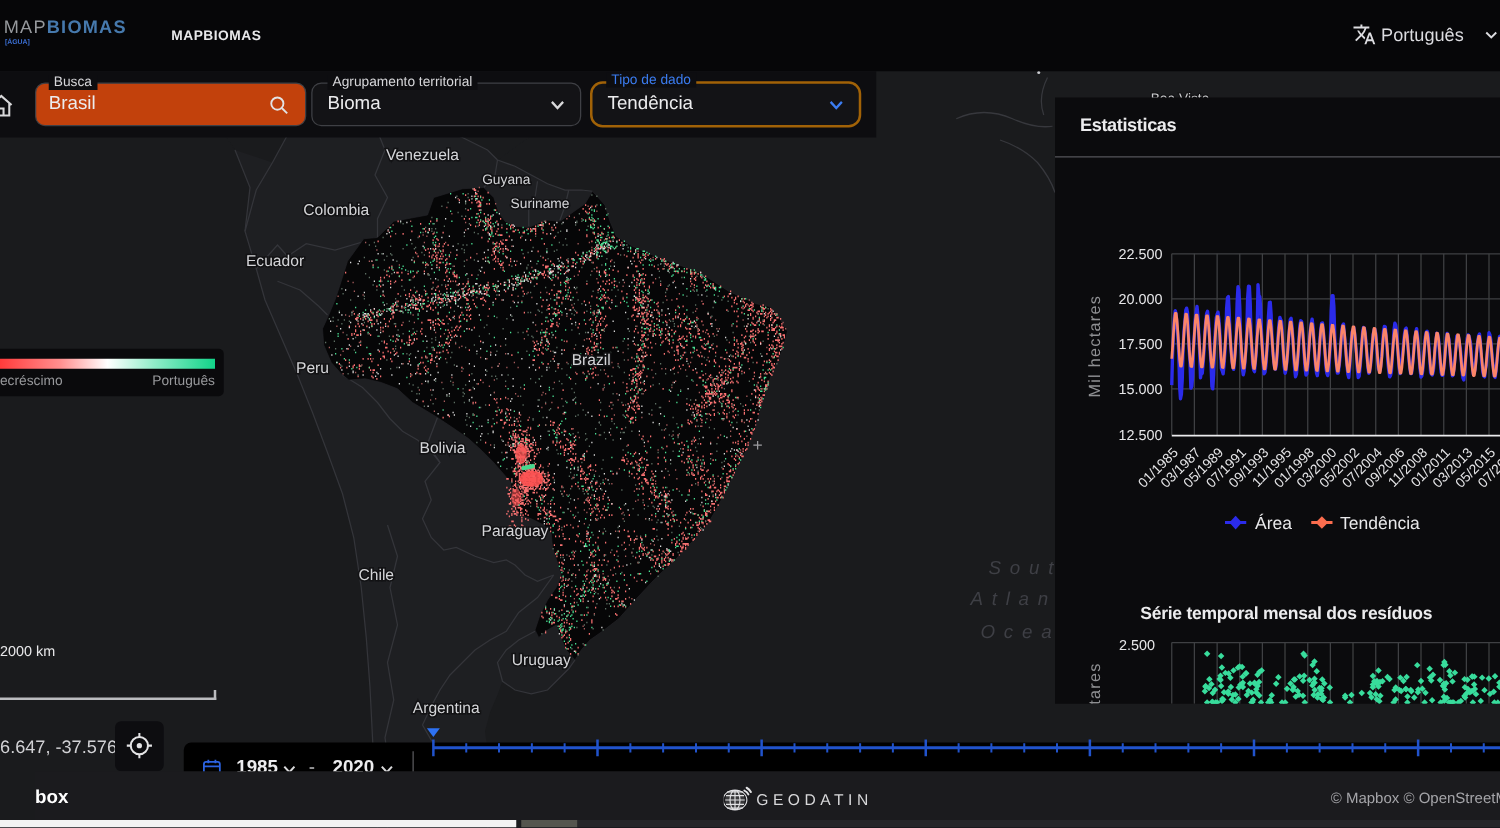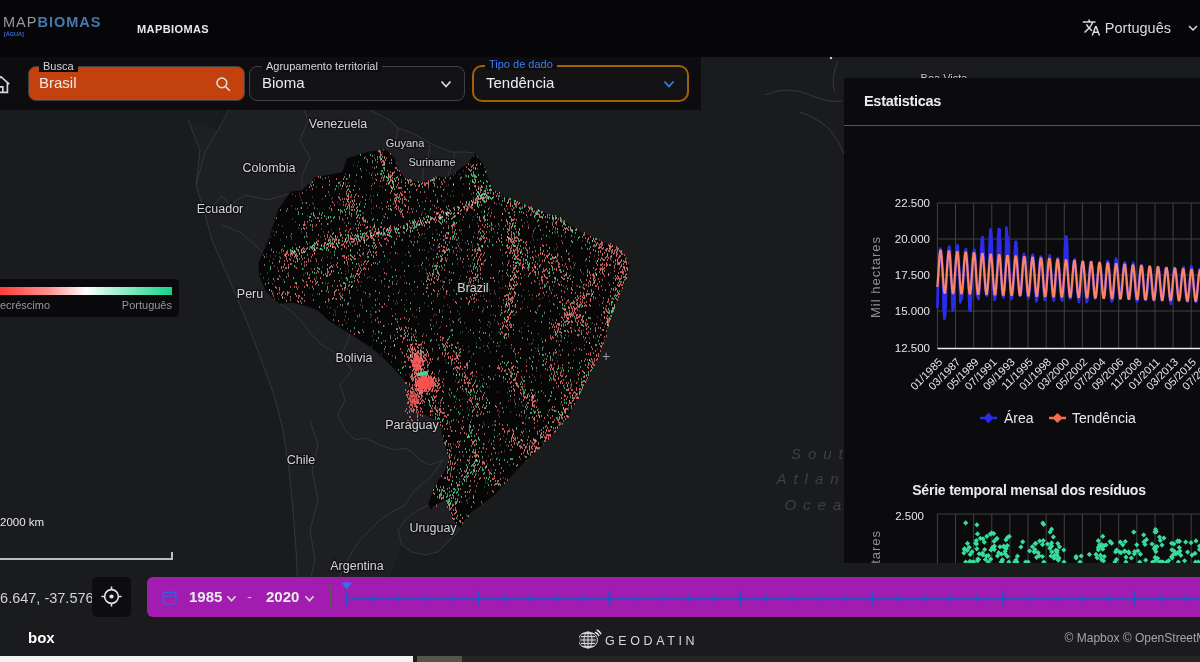--- a/index.html
+++ b/index.html
@@ -428,7 +428,7 @@
       </svg>
 </div>
 
-<div class="abs" style="left:147px;top:577px;width:1053px;height:40px;background:#a21caf;border-radius:6px 0 0 6px;">
+<div class="abs" style="left:147px;top:594px;width:1053px;height:40px;background:#000000;border-radius:6px 0 0 6px;">
   <svg style="position:absolute;left:14px;top:12px" width="17" height="17" viewBox="0 0 24 24" fill="none" stroke="#2c63e0" stroke-width="2">
         <rect x="3" y="5" width="18" height="16" rx="2.5"></rect>
         <path d="M3 10 H21 M8 2.5 V6.5 M16 2.5 V6.5"></path>

